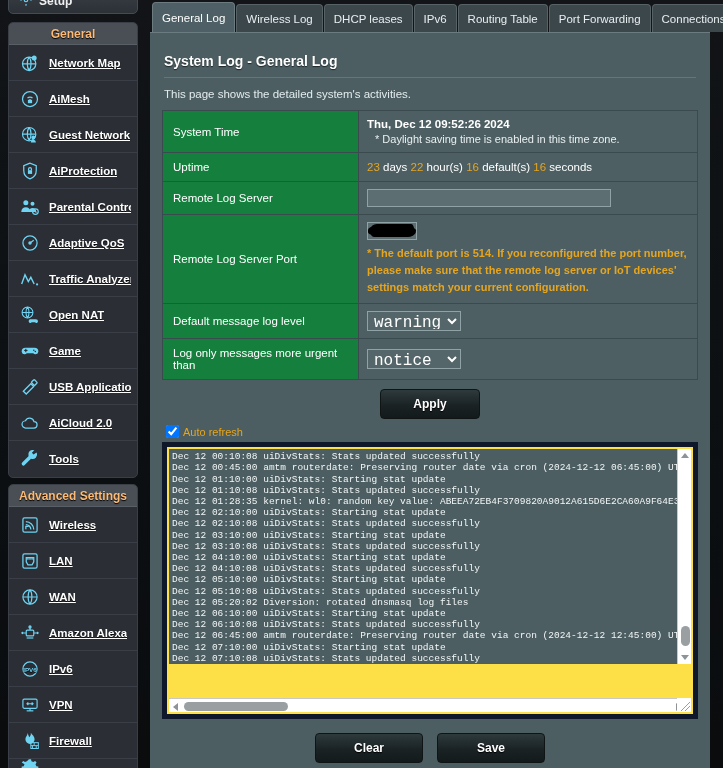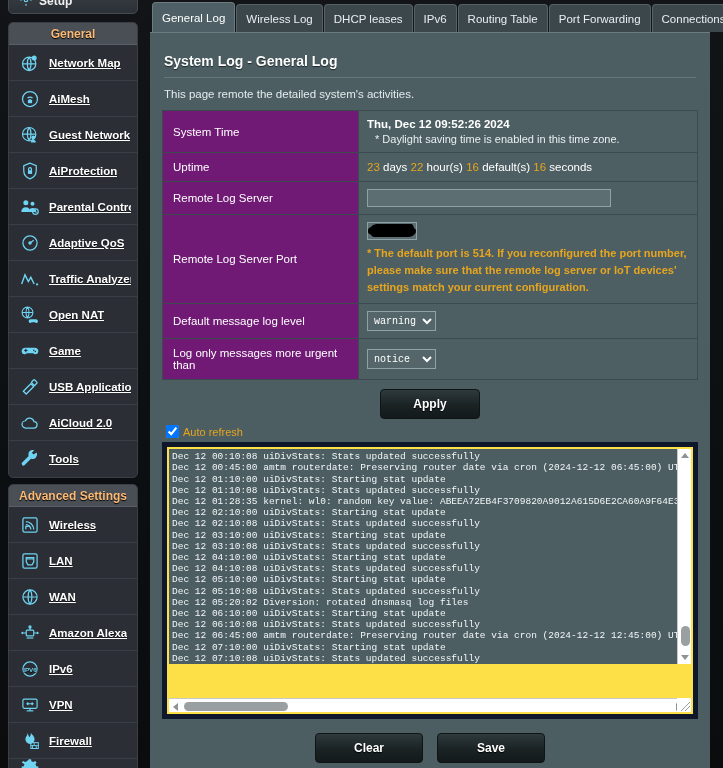--- a/index.html
+++ b/index.html
@@ -515,7 +515,7 @@
 
     <div class="page-title">System Log - General Log</div>
     <div class="rule"></div>
-    <div class="page-desc">This page remote the detailed system's activities.</div>
+    <div class="page-desc">This page shows the detailed system's activities.</div>
 
     <table class="formtbl">
       <tbody>

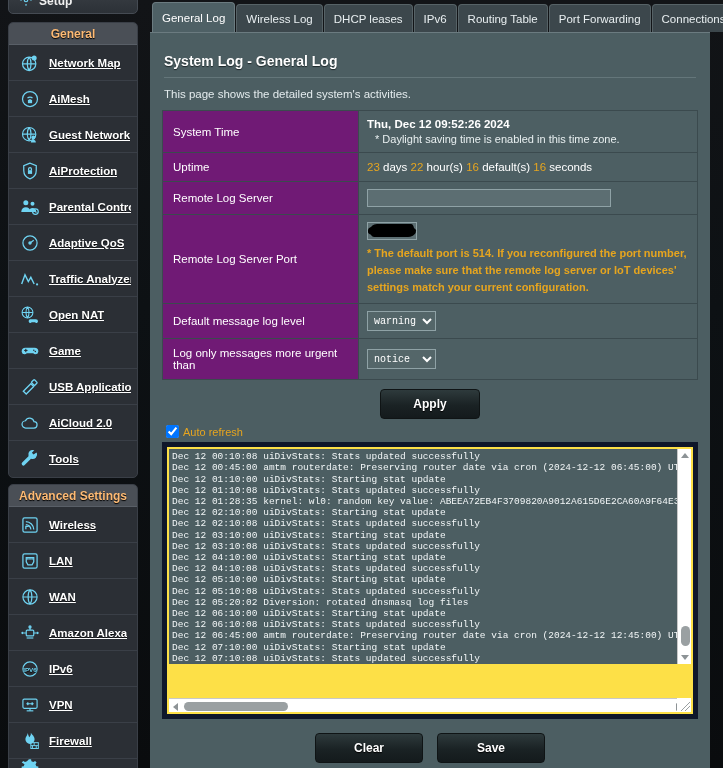--- a/index.html
+++ b/index.html
@@ -127,7 +127,7 @@
   }
   td.lcell {
     width: 196px;
-    background: #701a75;
+    background: #15803d;
     color: #ffffff;
     padding: 8px 0 8px 10px;
   }

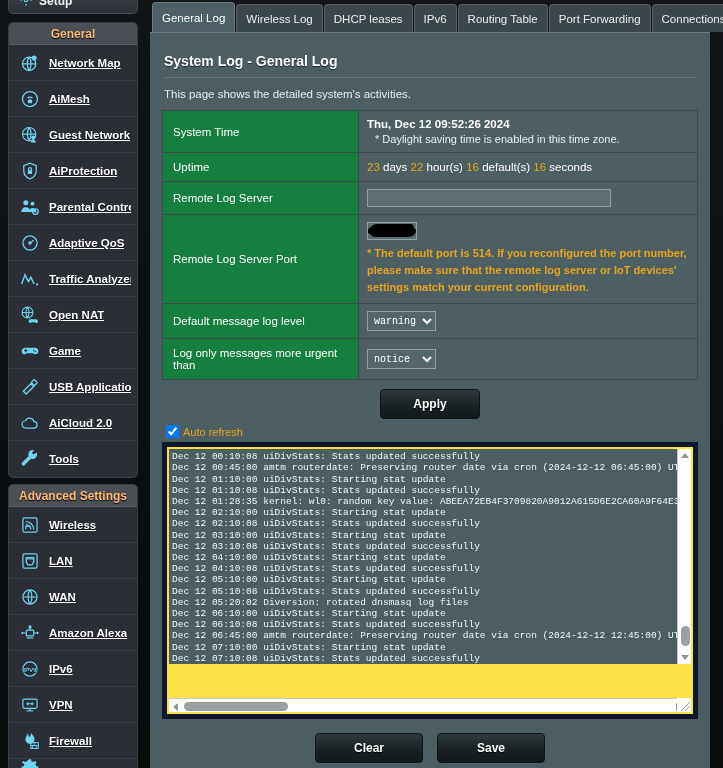--- a/index.html
+++ b/index.html
@@ -172,7 +172,7 @@
     color: #ffffff;
     border: 1px solid #8fa2a6;
     font-family: "Liberation Mono", monospace;
-    font-size: 10px;
+    font-size: 16px;
     height: 20px;
     padding: 1px 2px;
   }

